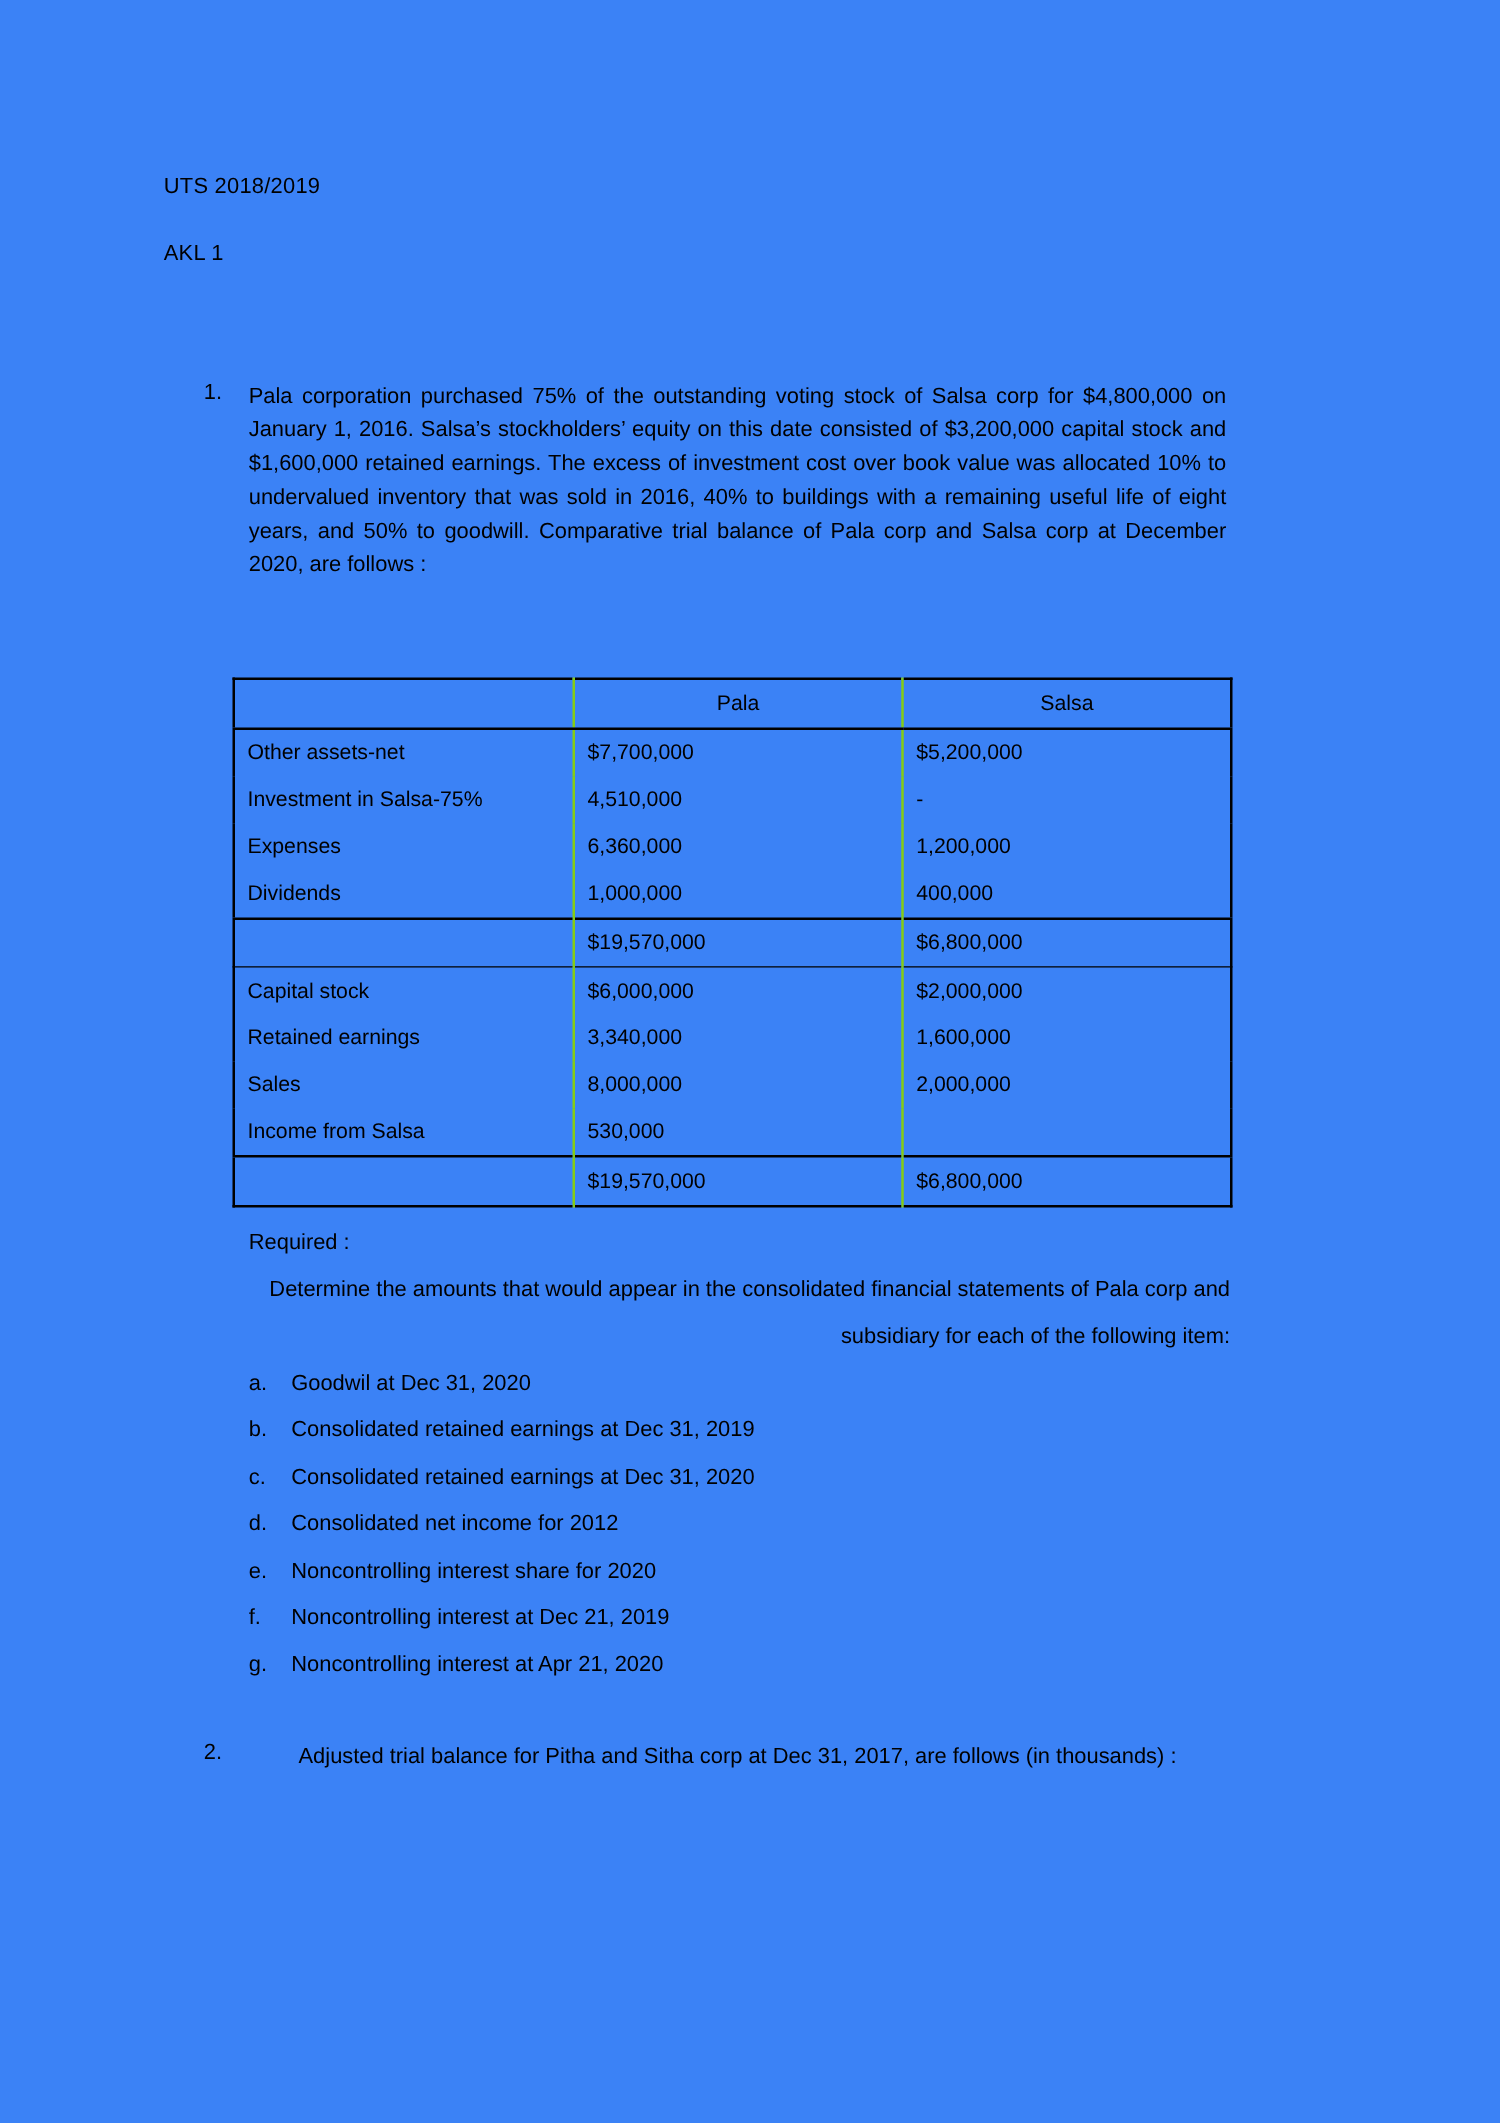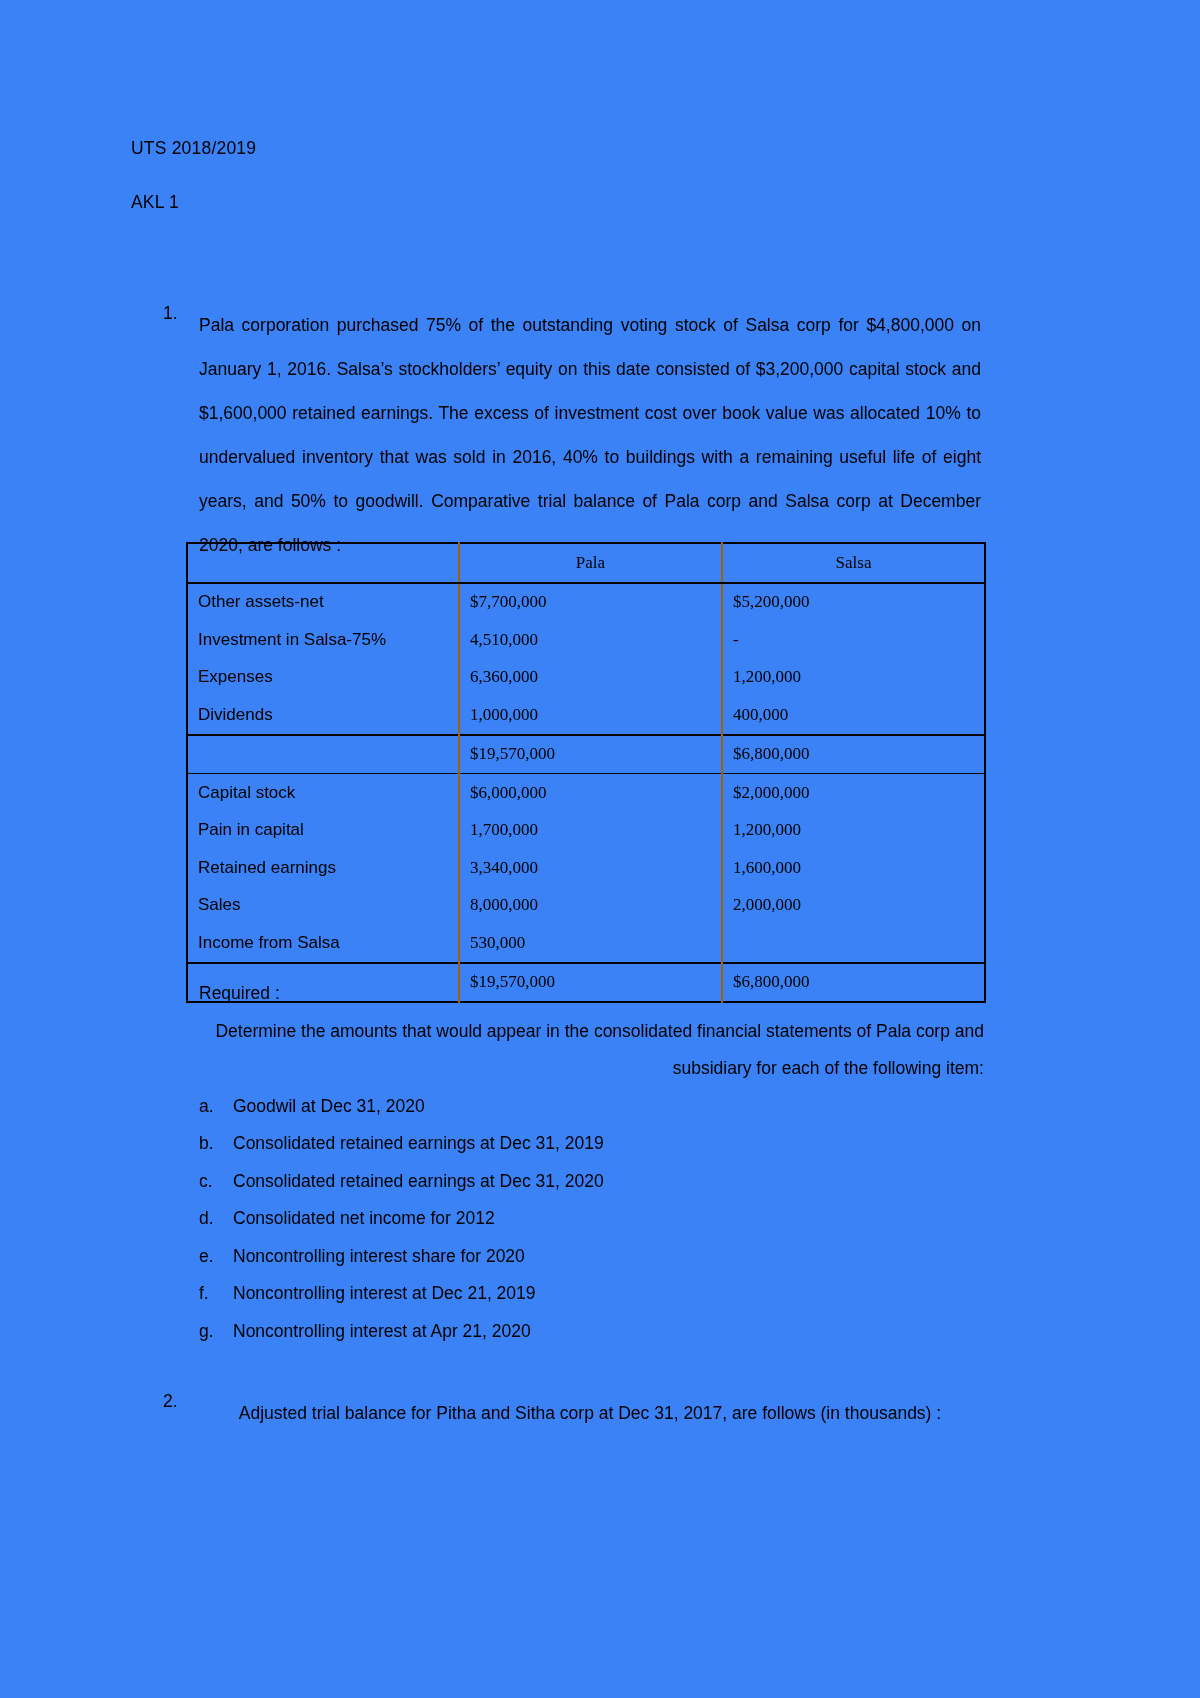--- a/index.html
+++ b/index.html
@@ -57,7 +57,7 @@
   }
   .q-para {
     font-size: 17.5px;
-    line-height: 44px;
+    line-height: 27px;
     text-align: justify;
     text-justify: inter-word;
     margin: 0;

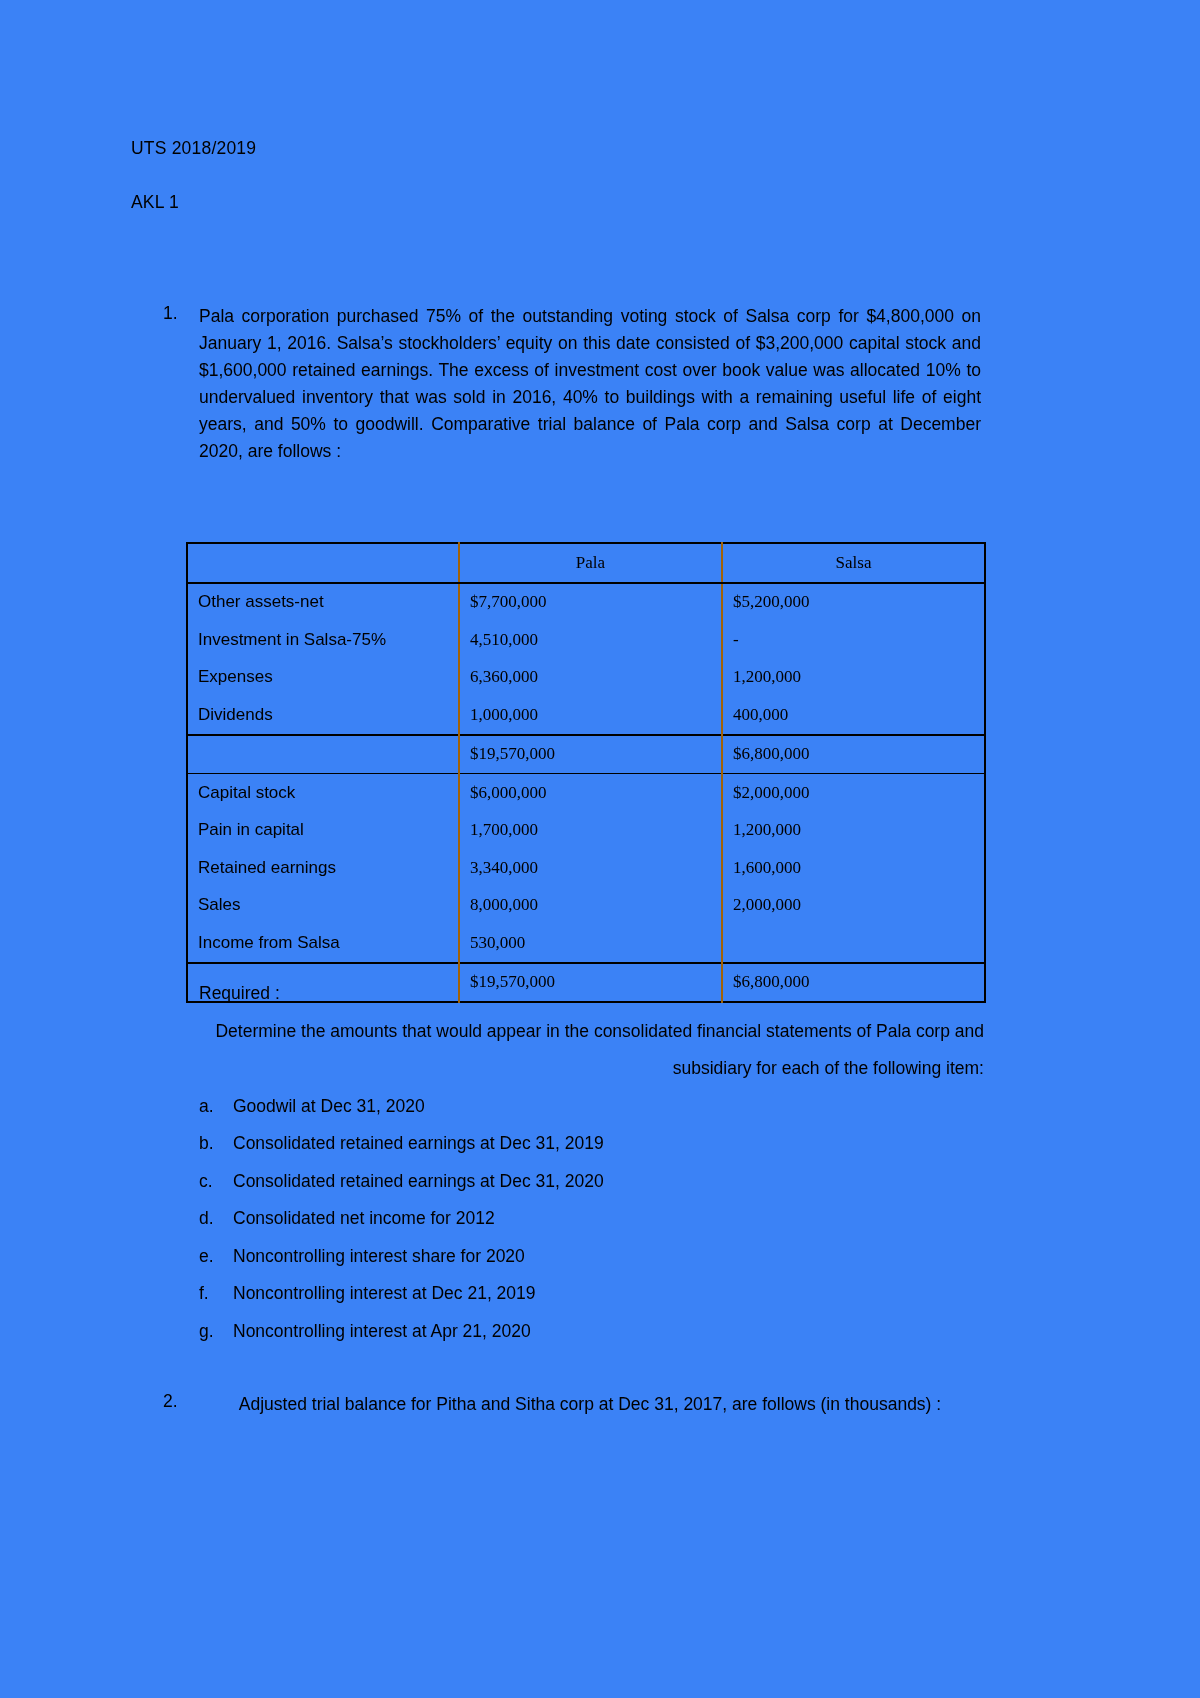--- a/index.html
+++ b/index.html
@@ -102,8 +102,7 @@
   }
   
   table.trial td.sep-l, table.trial th.sep-l {
-    border-left: 2px solid #a16207;
-    font-family: Liberation Serif, serif;
+    border-left: 2px solid #84cc16;
   }
   .lbl { text-align: left; }
   .num { text-align: left; }

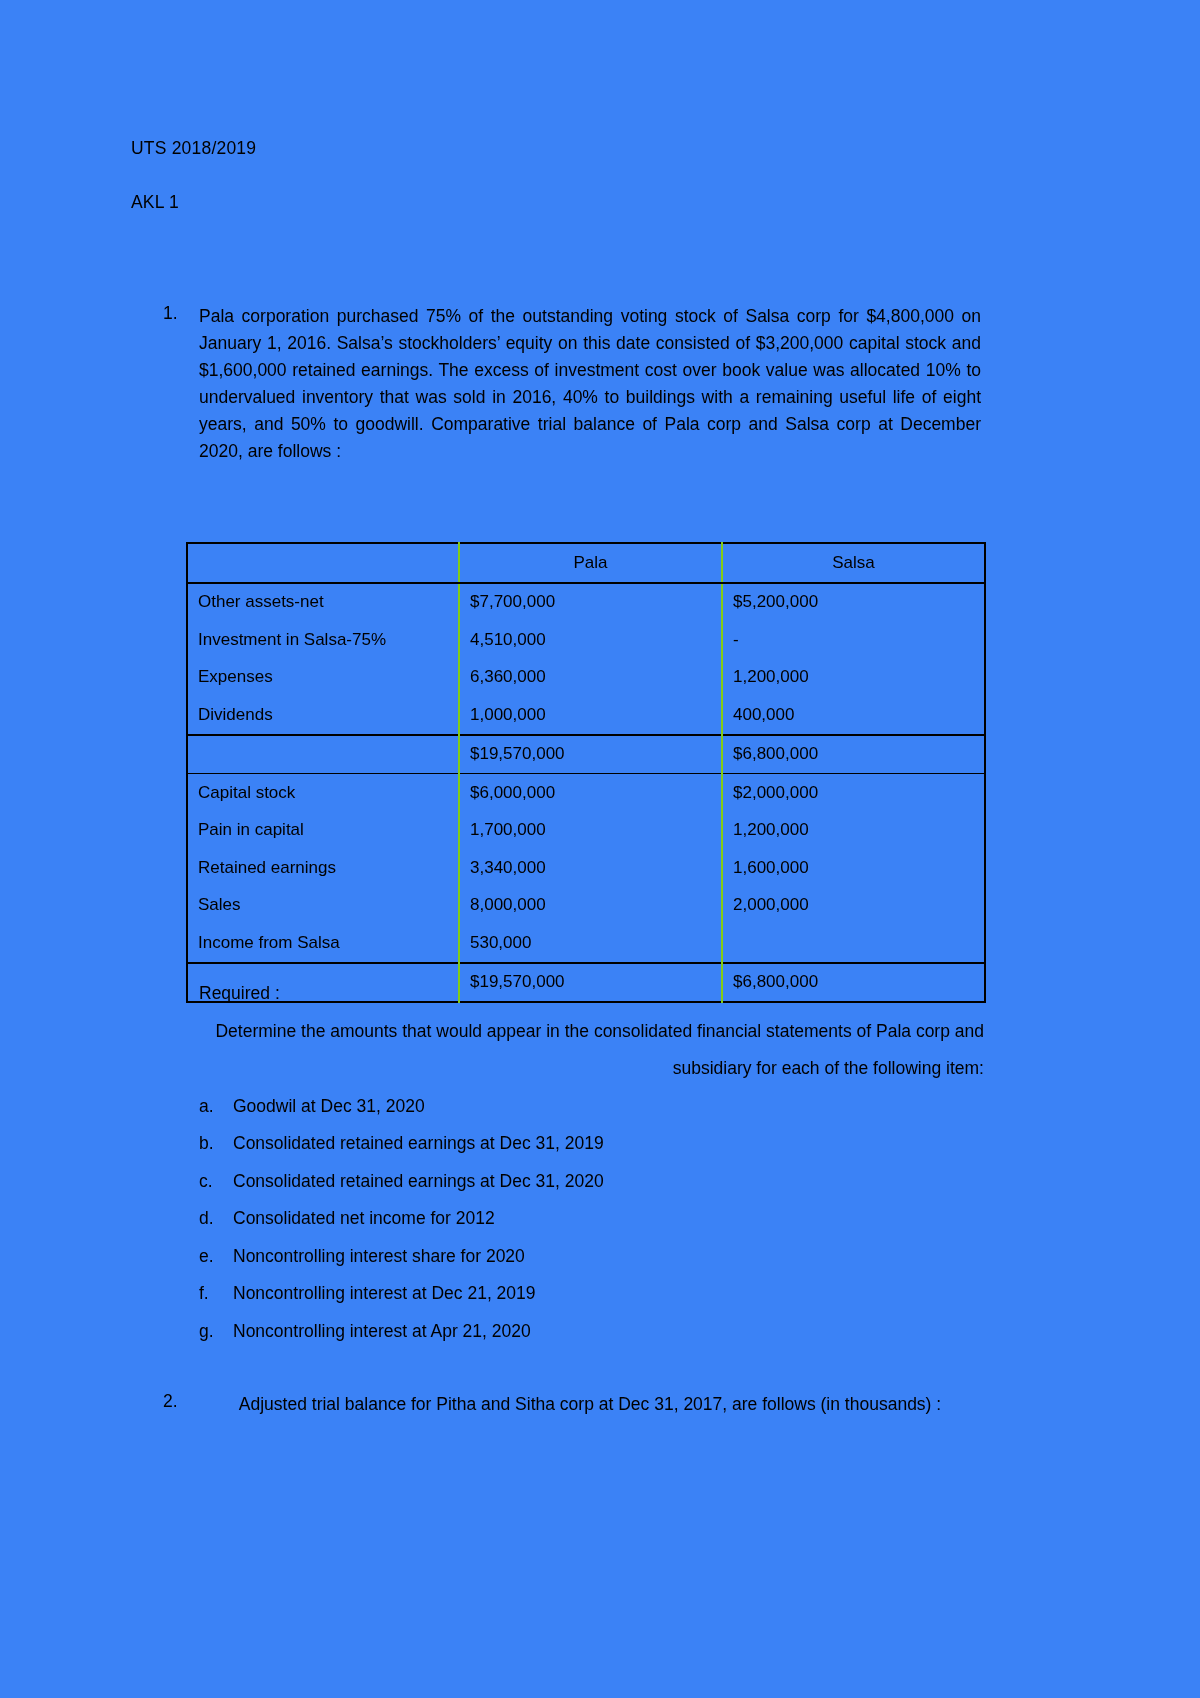--- a/index.html
+++ b/index.html
@@ -213,11 +213,6 @@
             <td class="num sep-l">$2,000,000</td>
           </tr>
           <tr>
-            <td class="lbl">Pain in capital</td>
-            <td class="num sep-l">1,700,000</td>
-            <td class="num sep-l">1,200,000</td>
-          </tr>
-          <tr>
             <td class="lbl">Retained earnings</td>
             <td class="num sep-l">3,340,000</td>
             <td class="num sep-l">1,600,000</td>

